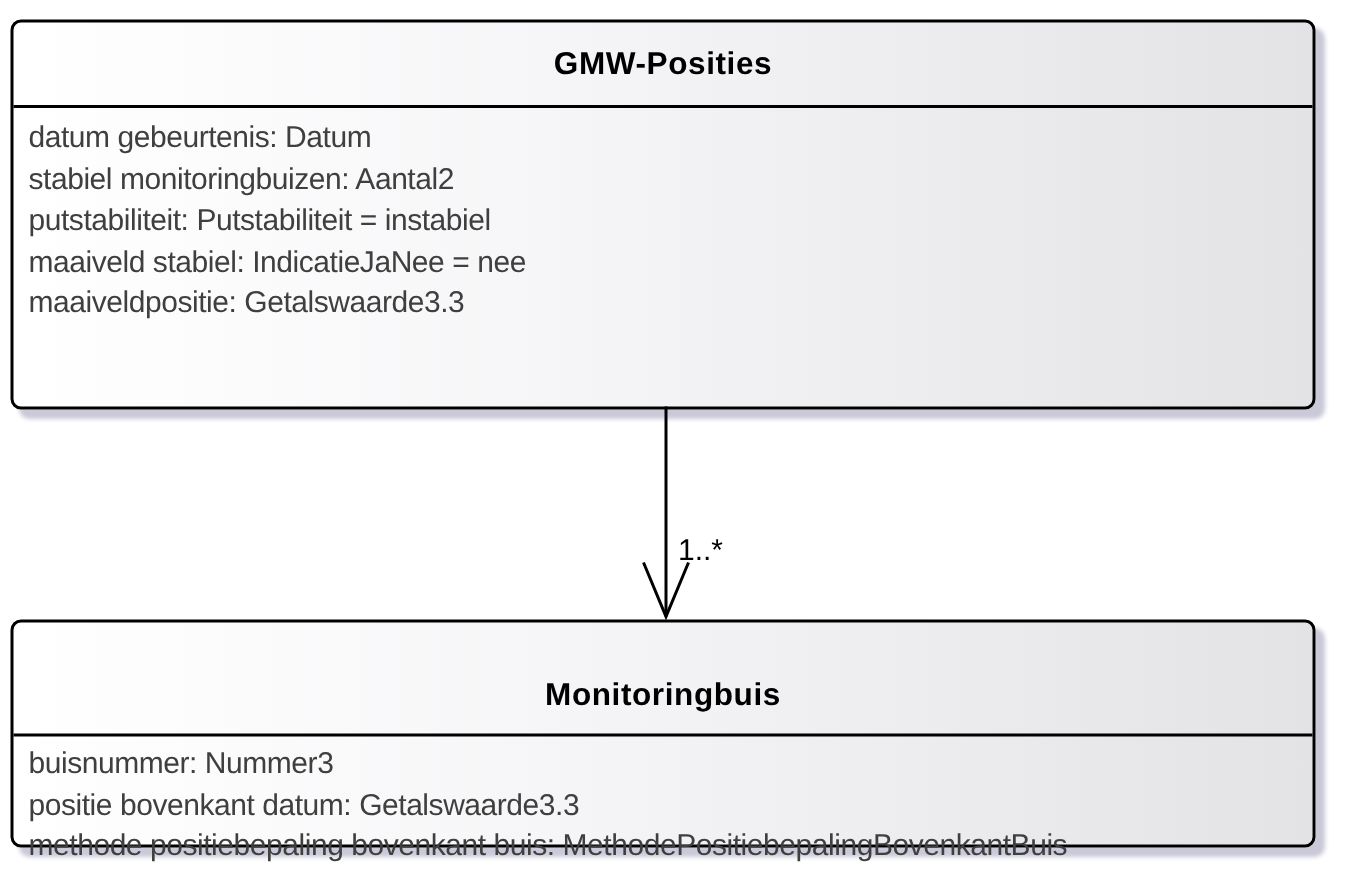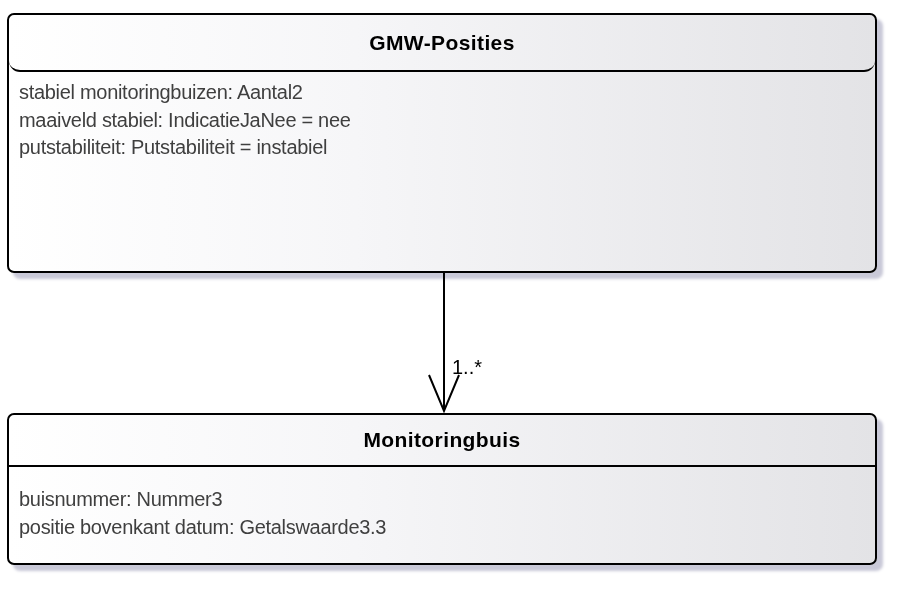--- a/index.html
+++ b/index.html
@@ -34,7 +34,7 @@
     color: var(--title-color, #000000);
   }
   .box-gmw { left: 7px; top: 13px; width: 866px; height: 256px; }
-  .box-gmw .uml-class-header { height: 55px; border-radius: 11px; }
+  .box-gmw .uml-class-header { height: 55px; }
   .box-buis { left: 7px; top: 413px; width: 866px; height: 148px; }
   .box-buis .uml-class-header { height: 50px; }
   .uml-class-body {

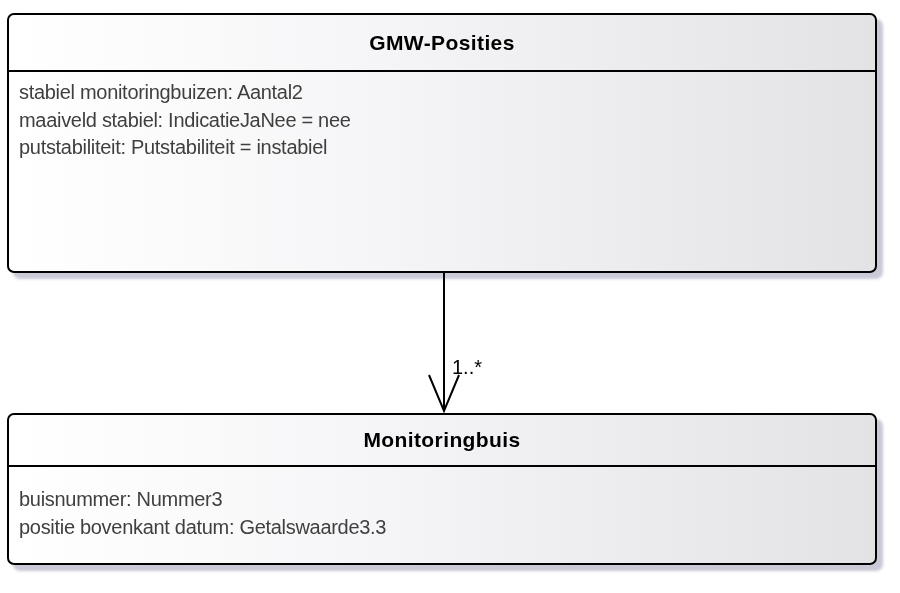--- a/index.html
+++ b/index.html
@@ -74,6 +74,7 @@
       <span>GMW-Posities</span>
     </div>
     <div class="uml-class-body">
+        <div class="attr-line">datum gebeurtenis: Datum</div>
         <div class="attr-line">stabiel monitoringbuizen: Aantal2</div>
         <div class="attr-line">maaiveld stabiel: IndicatieJaNee = nee</div>
         <div class="attr-line">putstabiliteit: Putstabiliteit = instabiel</div>

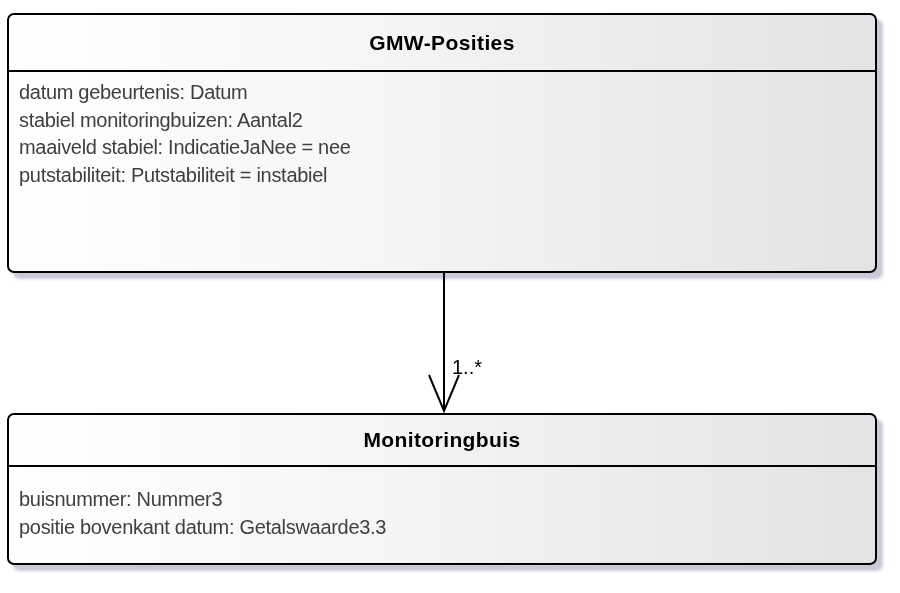--- a/index.html
+++ b/index.html
@@ -76,8 +76,8 @@
     <div class="uml-class-body">
         <div class="attr-line">datum gebeurtenis: Datum</div>
         <div class="attr-line">stabiel monitoringbuizen: Aantal2</div>
+        <div class="attr-line">putstabiliteit: Putstabiliteit = instabiel</div>
         <div class="attr-line">maaiveld stabiel: IndicatieJaNee = nee</div>
-        <div class="attr-line">putstabiliteit: Putstabiliteit = instabiel</div>
       </div>
   </div>
 

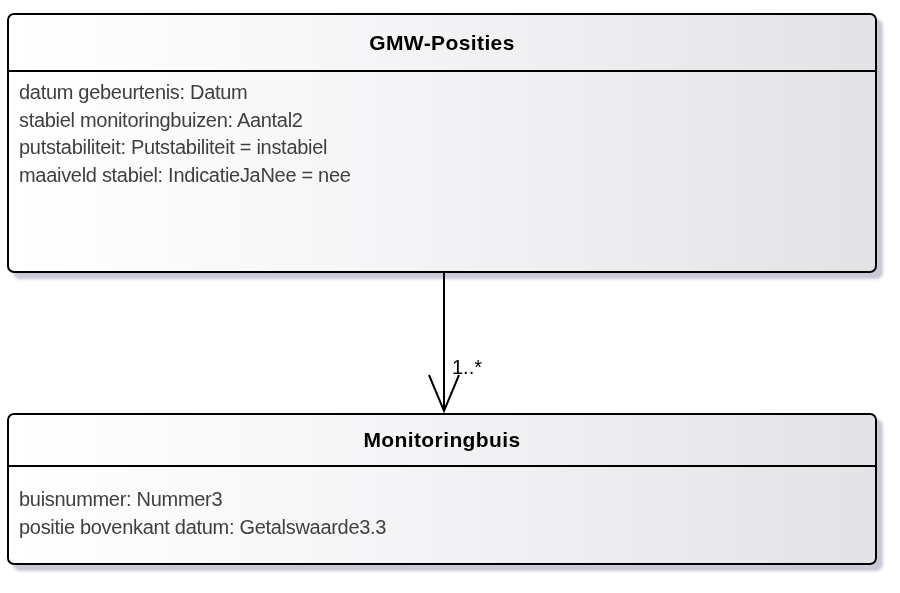--- a/index.html
+++ b/index.html
@@ -78,6 +78,7 @@
         <div class="attr-line">stabiel monitoringbuizen: Aantal2</div>
         <div class="attr-line">putstabiliteit: Putstabiliteit = instabiel</div>
         <div class="attr-line">maaiveld stabiel: IndicatieJaNee = nee</div>
+        <div class="attr-line">maaiveldpositie: Getalswaarde3.3</div>
       </div>
   </div>
 

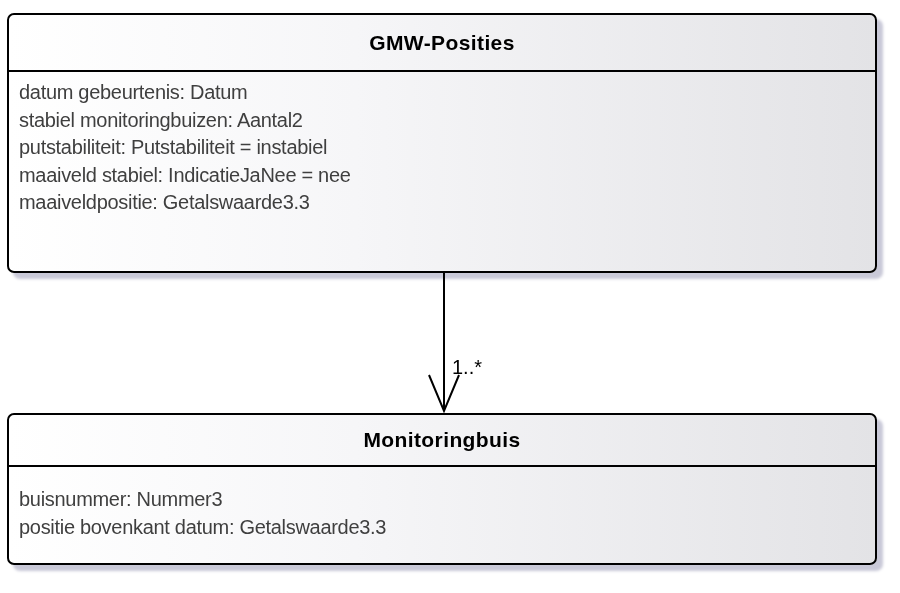--- a/index.html
+++ b/index.html
@@ -36,7 +36,7 @@
   .box-gmw { left: 7px; top: 13px; width: 866px; height: 256px; }
   .box-gmw .uml-class-header { height: 55px; }
   .box-buis { left: 7px; top: 413px; width: 866px; height: 148px; }
-  .box-buis .uml-class-header { height: 50px; }
+  .box-buis .uml-class-header { height: 50px; margin-top: 24px; }
   .uml-class-body {
     padding: 7px 4px 0 10px;
   }

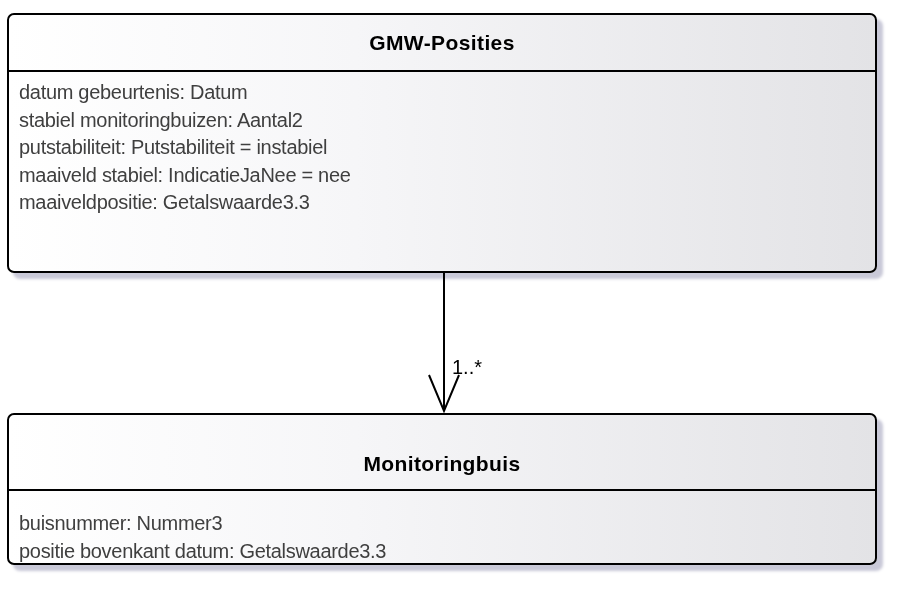--- a/index.html
+++ b/index.html
@@ -40,7 +40,7 @@
   .uml-class-body {
     padding: 7px 4px 0 10px;
   }
-  .box-buis .uml-class-body { padding-top: 19px; }
+  .box-buis .uml-class-body { padding-top: 5px; }
   .attr-line {
     font-size: 20px;
     line-height: 27.5px;

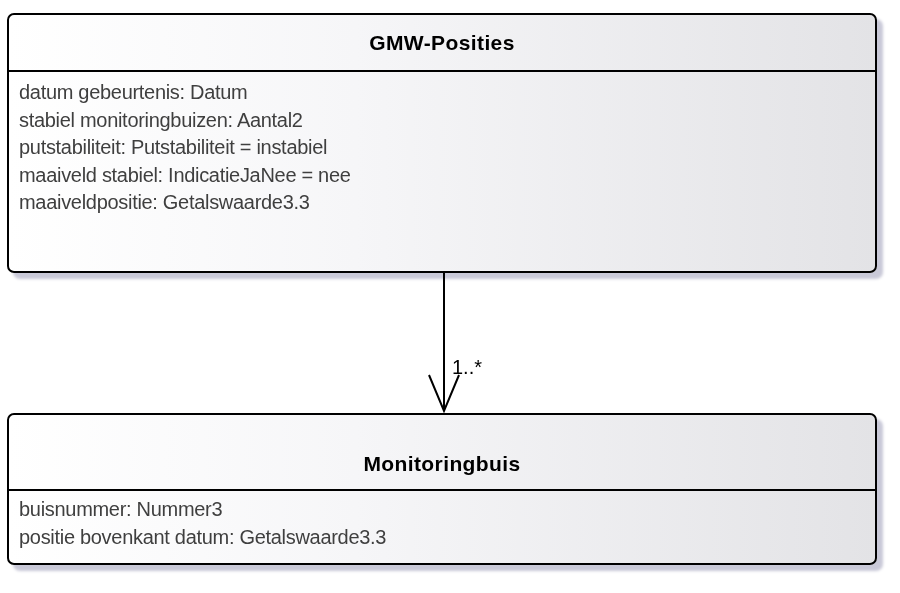--- a/index.html
+++ b/index.html
@@ -95,6 +95,7 @@
     <div class="uml-class-body">
         <div class="attr-line">buisnummer: Nummer3</div>
         <div class="attr-line">positie bovenkant datum: Getalswaarde3.3</div>
+        <div class="attr-line">methode positiebepaling bovenkant buis: MethodePositiebepalingBovenkantBuis</div>
       </div>
   </div>
 

